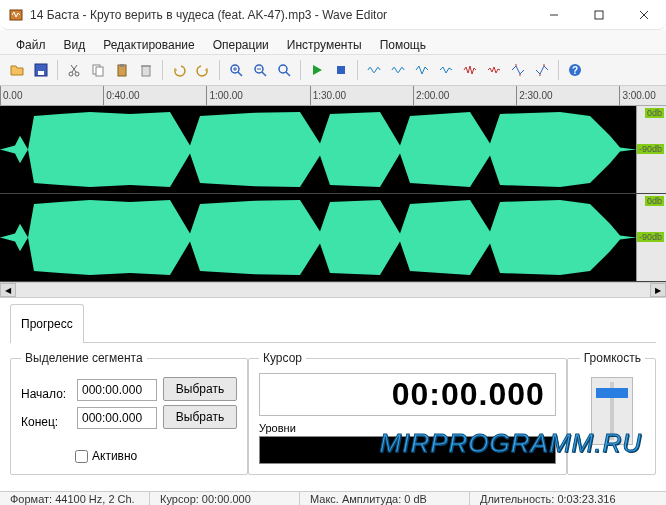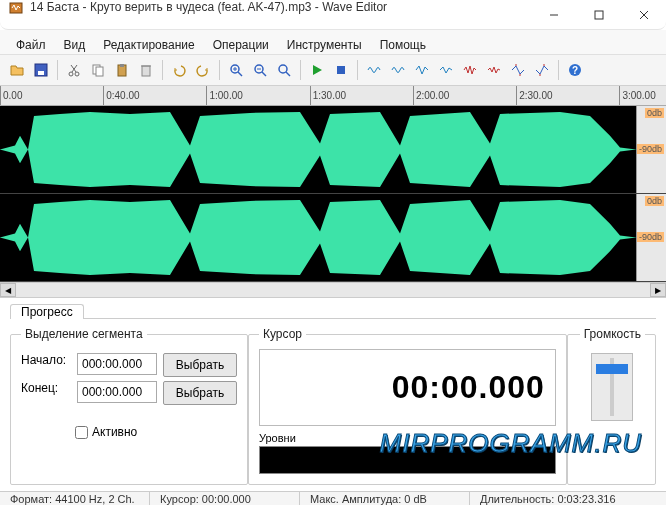--- a/index.html
+++ b/index.html
@@ -6,7 +6,7 @@
 body { background: #fff; width: 666px; height: 505px; overflow: hidden; font-size: 12px; }
 
 
-.titlebar { height: 30px; background: #fff; border-bottom: 1px solid #e5e5e5; display: flex; padding: 0 0 0 8px; border-radius: 8px; }
+.titlebar { height: 30px; background: #fff; border-bottom: 1px solid #e5e5e5; display: flex; align-items: center; padding: 0 0 0 8px; border-radius: 8px; }
 .titlebar .icon { width: 16px; height: 16px; margin-right: 6px; }
 .titlebar .title { flex: 1; font-size: 12px; color: #333; }
 .titlebar .btn { width: 45px; height: 30px; display: flex; align-items: center; justify-content: center; cursor: default; }

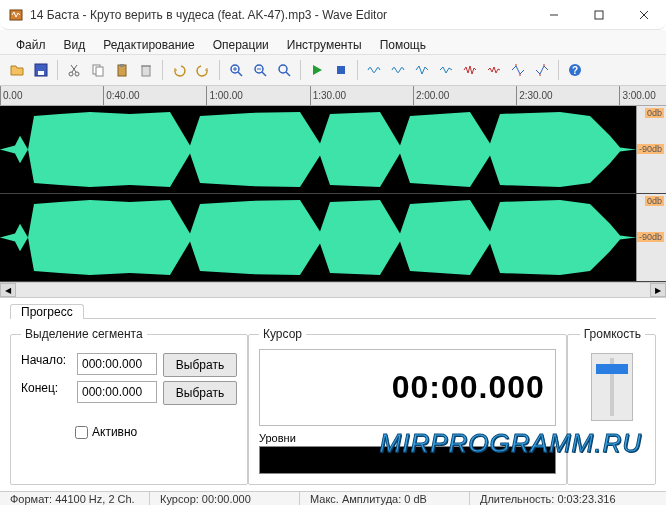--- a/index.html
+++ b/index.html
@@ -27,7 +27,7 @@
 
 .wave-area { height: 176px; background: #000; position: relative; }
 .channel { height: 88px; position: relative; border-bottom: 1px solid #444; overflow: hidden; }
-.db-label { position: absolute; right: 2px; font-size: 9px; color: #555; background: #fdba74; padding: 0 2px; z-index: 5; }
+.db-label { position: absolute; right: 2px; font-size: 9px; color: #555; background: #84cc16; padding: 0 2px; z-index: 5; }
 .db-scale { position: absolute; right: 0; top: 0; bottom: 0; width: 30px; background: #e8e8e8; border-left: 1px solid #999; }
 .wavesvg { position: absolute; inset: 0; width: calc(100% - 30px); height: 100%; }
 

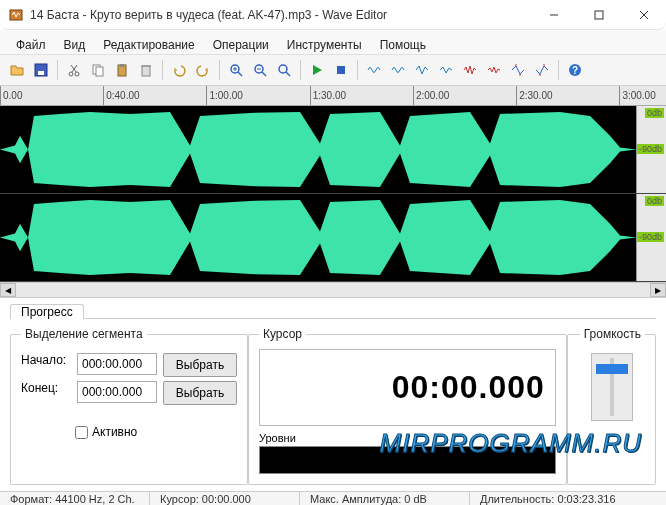--- a/index.html
+++ b/index.html
@@ -40,7 +40,7 @@
 .panel { padding: 6px 10px 4px; }
 
 .tabs { display: flex; border-bottom: 1px solid #ccc; margin-bottom: 8px; align-items: center; }
-.tab { padding: 0 10px; font-size: 12px; border: 1px solid #ccc; border-bottom: none; background: #fff; border-radius: 3px 3px 0 0; margin-bottom: -1px; }
+.tab { padding: 12px 10px; font-size: 12px; border: 1px solid #ccc; border-bottom: none; background: #fff; border-radius: 3px 3px 0 0; margin-bottom: -1px; }
 .tabs .link { margin-left: auto; font-size: 12px; color: #0a8a0a; font-weight: bold; text-decoration: underline; padding-bottom: 4px; }
 
 .panel-body { display: flex; }

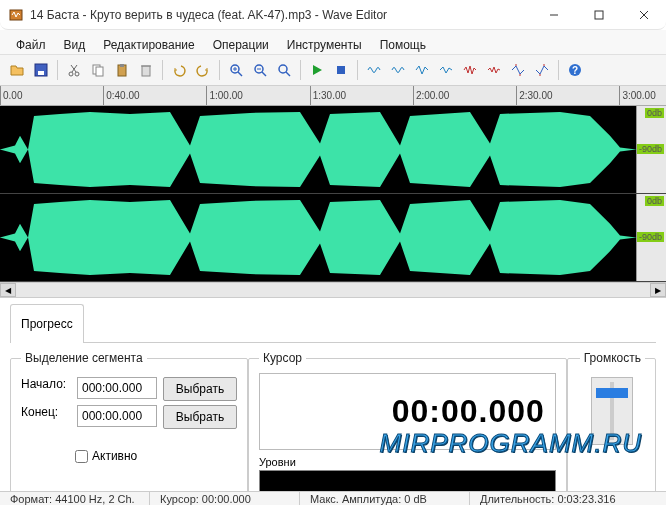--- a/index.html
+++ b/index.html
@@ -48,7 +48,7 @@
 fieldset { border: 1px solid #ccc; border-radius: 2px; padding: 8px 10px 10px; font-size: 12px; }
 legend { padding: 0 4px; color: #222; }
 
-.seg-row { display: flex; align-items: flex-start; gap: 6px; margin: 4px 0; }
+.seg-row { display: flex; align-items: flex-end; gap: 6px; margin: 4px 0; }
 .seg-row label { width: 50px; }
 .seg-row input[type=text] { width: 80px; height: 22px; border: 1px solid #aaa; padding: 0 4px; font-size: 12px; }
 .seg-row button { width: 74px; height: 24px; font-size: 12px; background: #e8e8e8; border: 1px solid #999; border-radius: 2px; }

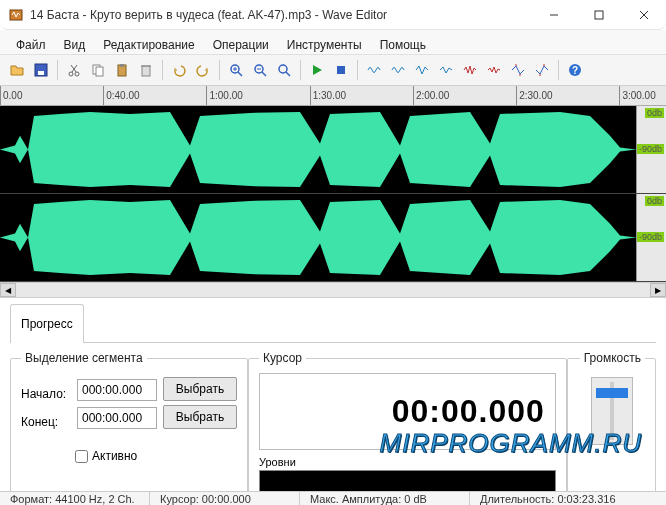--- a/index.html
+++ b/index.html
@@ -55,7 +55,7 @@
 .chk-row { display: flex; align-items: center; gap: 4px; margin-top: 20px; margin-left: 54px; }
 
 .cursor-box { flex: 1; }
-.cursor-time { font-family: Arial, sans-serif; font-size: 32px; font-weight: bold; text-align: right; background: #fff; border: 1px solid #bbb; padding: 19px 10px; margin-bottom: 6px; letter-spacing: 1px; }
+.cursor-time { font-family: Arial, sans-serif; font-size: 32px; font-weight: bold; text-align: right; background: #fff; border: 1px solid #bbb; padding: 2px 10px; margin-bottom: 6px; letter-spacing: 1px; }
 .levels-label { font-size: 11px; margin-bottom: 2px; }
 .levels { height: 28px; background: #000; border: 1px solid #888; }
 

